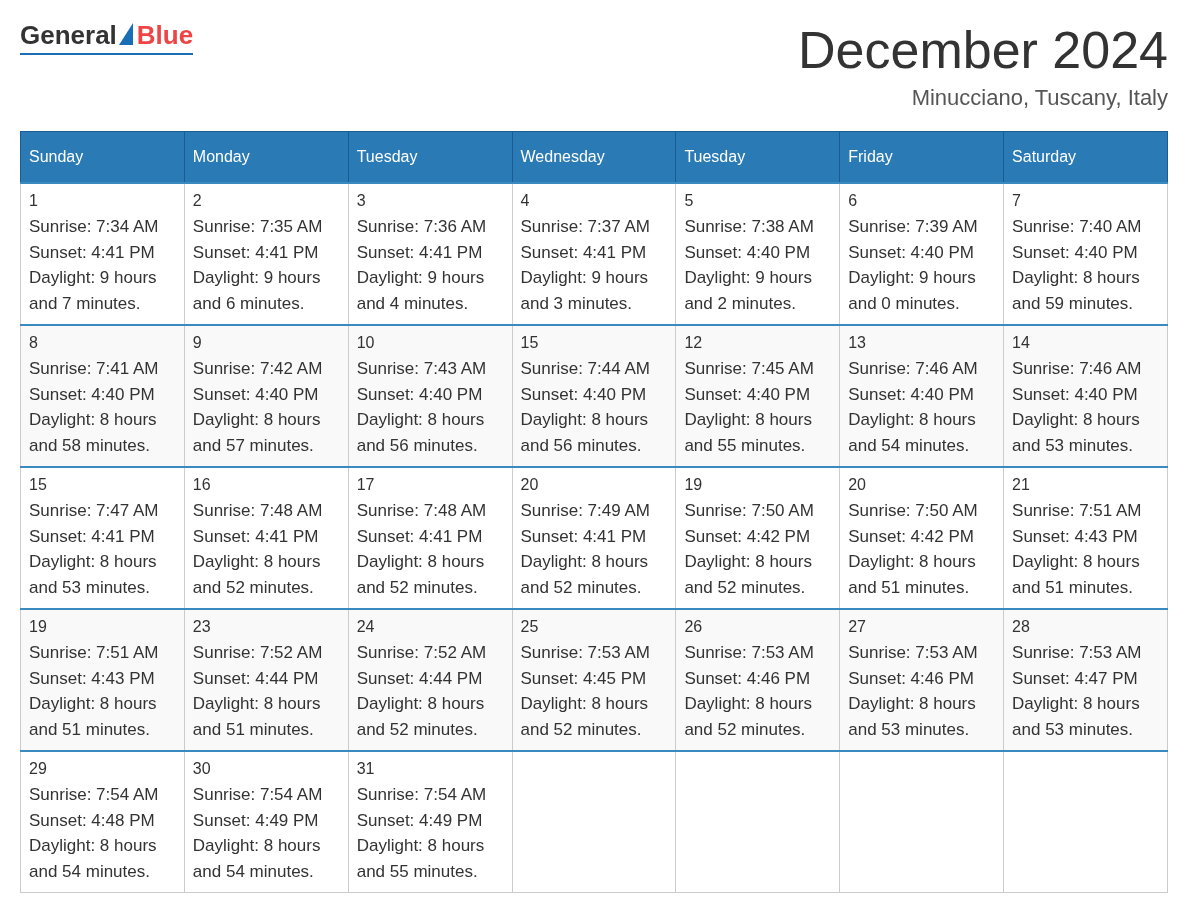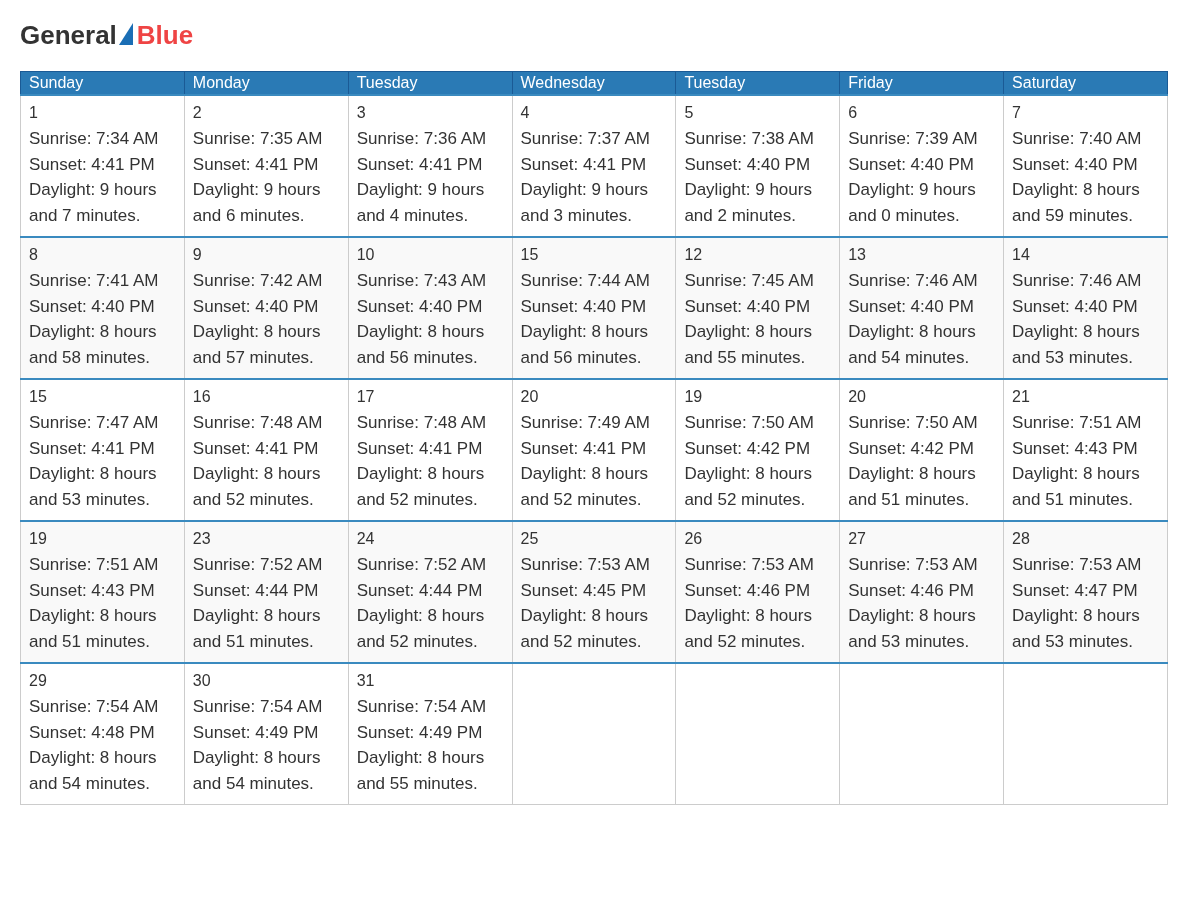--- a/index.html
+++ b/index.html
@@ -18,7 +18,7 @@
     }
     .logo {
       display: flex;
-      flex-direction: row;
+      flex-direction: column;
       align-items: flex-start;
     }
     .logo-top {

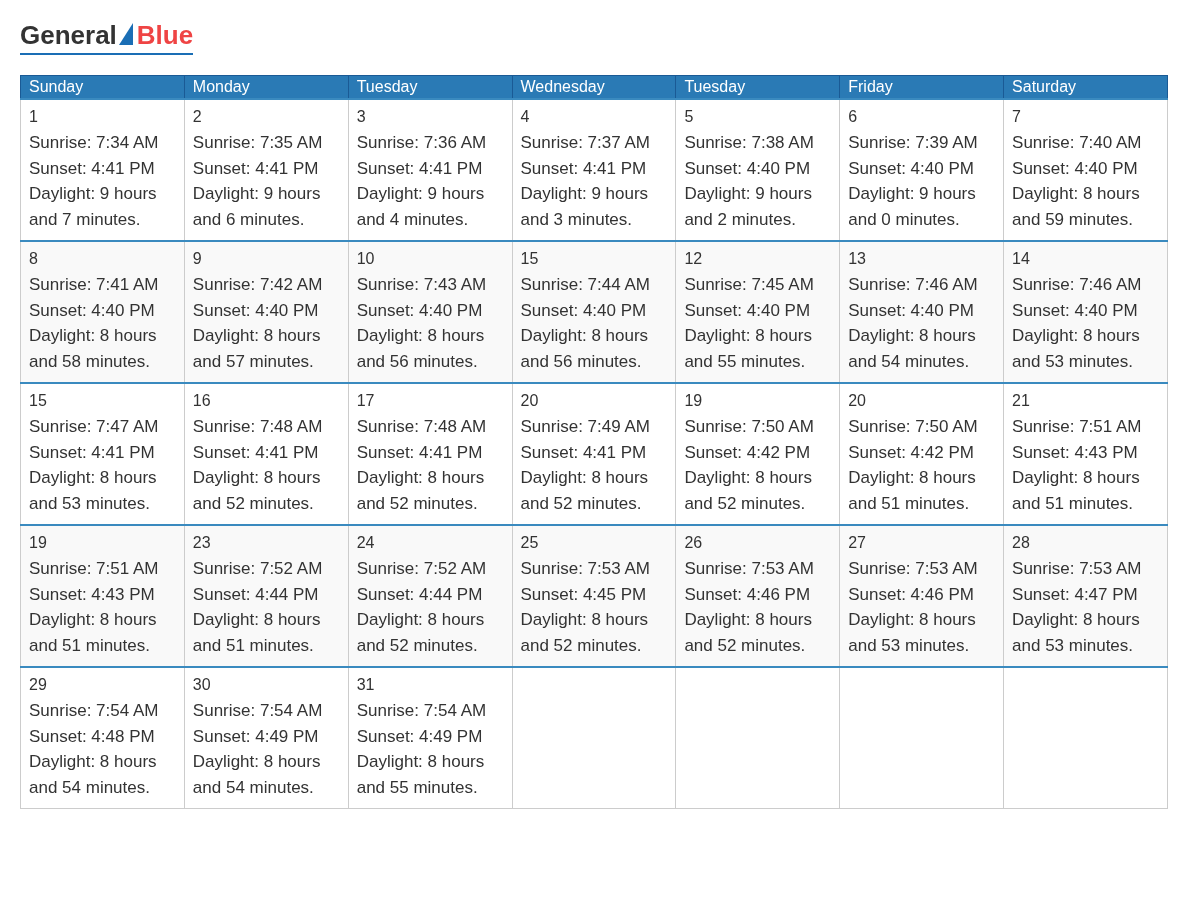--- a/index.html
+++ b/index.html
@@ -115,6 +115,10 @@
       <span class="logo-text-blue">Blue</span>
     </div>
     <div class="logo-underline"></div>
+  </div>
+  <div class="title-section">
+    <div class="month-title">December 2024</div>
+    <div class="location-title">Minucciano, Tuscany, Italy</div>
   </div>
 </div>
 

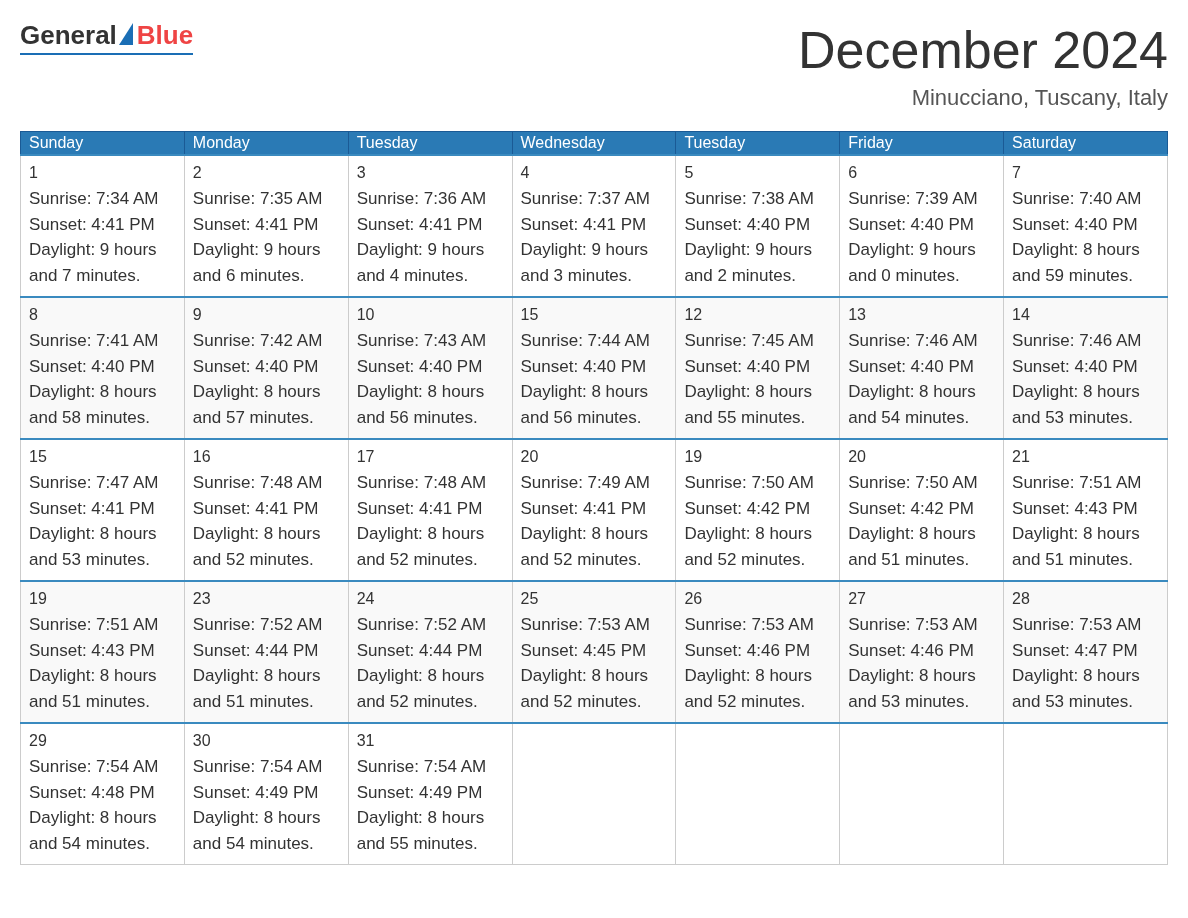--- a/index.html
+++ b/index.html
@@ -71,7 +71,7 @@
     .calendar th {
       background: #2a7ab5;
       color: #fff;
-      padding: 2px 8px;
+      padding: 16px 8px;
       font-size: 16px;
       font-weight: normal;
       text-align: left;

